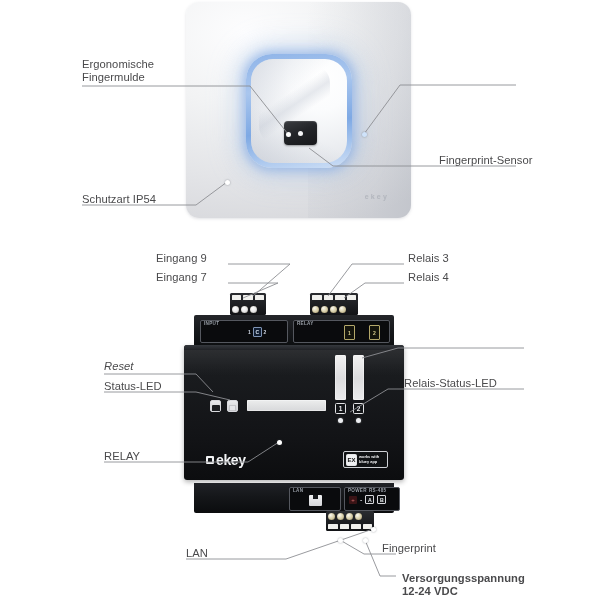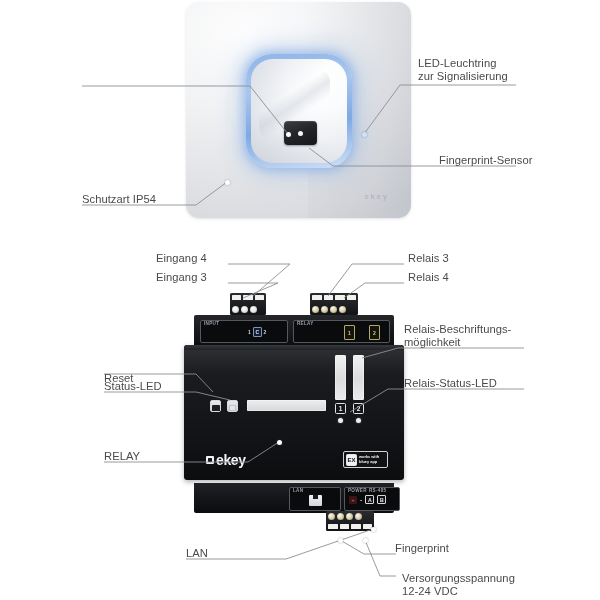--- a/index.html
+++ b/index.html
@@ -662,6 +662,8 @@
     </g>
   </svg>
 
+  <div class="lbl l" style="left:82px; top:58px;">Ergonomische
+Fingermulde</div>
   <div class="lbl l" style="left:82px; top:193px;">Schutzart IP54</div>
   <div class="lbl r" style="left:418px; top:57px;">LED-Leuchtring
 zur Signalisierung</div>

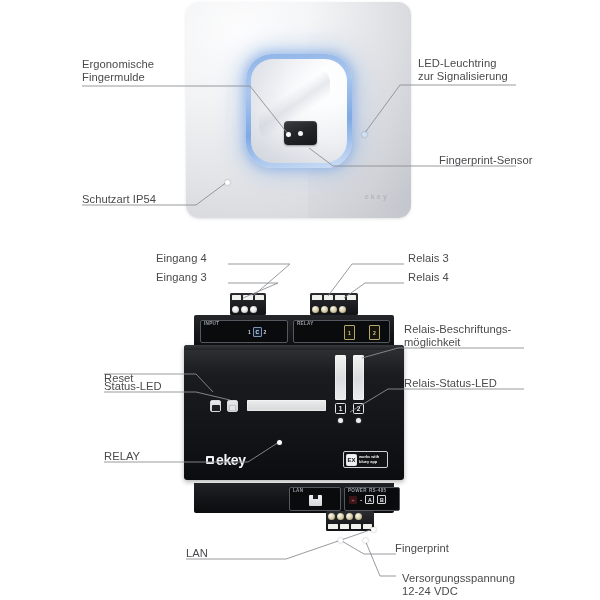--- a/index.html
+++ b/index.html
@@ -665,8 +665,6 @@
   <div class="lbl l" style="left:82px; top:58px;">Ergonomische
 Fingermulde</div>
   <div class="lbl l" style="left:82px; top:193px;">Schutzart IP54</div>
-  <div class="lbl r" style="left:418px; top:57px;">LED-Leuchtring
-zur Signalisierung</div>
   <div class="lbl r" style="left:418px; top:154px;padding-left:21px;">Fingerprint-Sensor</div>
 
   <div class="lbl l" style="left:156px; top:252px;">Eingang 4</div>

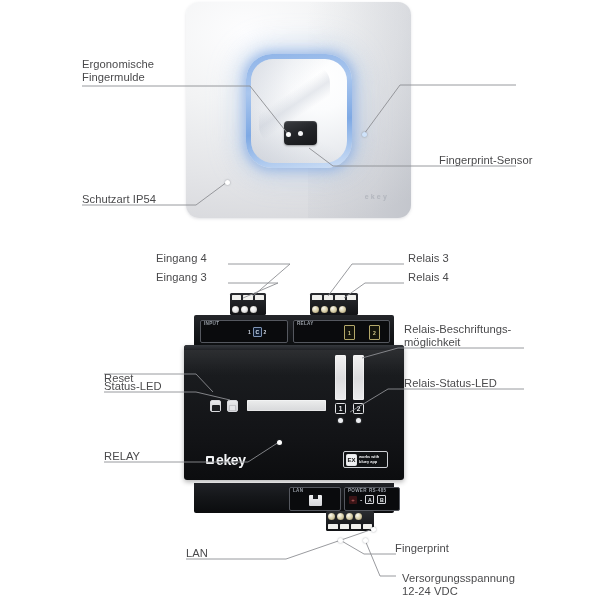--- a/index.html
+++ b/index.html
@@ -667,7 +667,7 @@
   <div class="lbl l" style="left:82px; top:193px;">Schutzart IP54</div>
   <div class="lbl r" style="left:418px; top:154px;padding-left:21px;">Fingerprint-Sensor</div>
 
-  <div class="lbl l" style="left:156px; top:252px;">Eingang 4</div>
+  <div class="lbl l" style="left:156px; top:252px;">Eingang 9</div>
   <div class="lbl l" style="left:156px; top:271px;">Eingang 3</div>
 
   <div class="lbl l" style="left:104px; top:372px;">Reset</div>

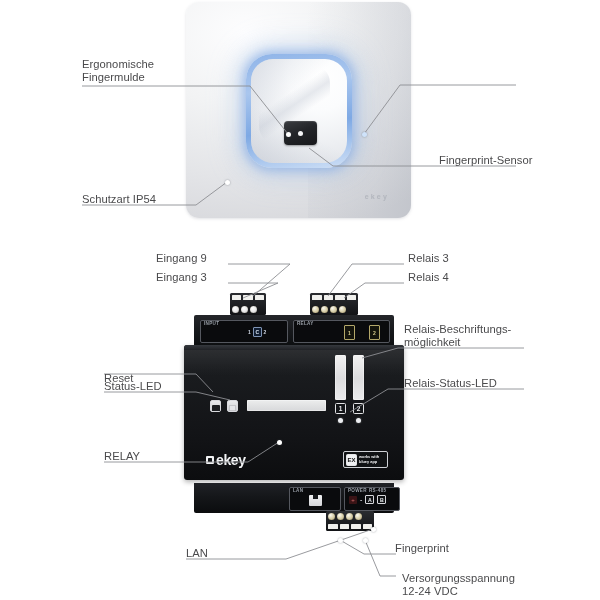--- a/index.html
+++ b/index.html
@@ -668,7 +668,7 @@
   <div class="lbl r" style="left:418px; top:154px;padding-left:21px;">Fingerprint-Sensor</div>
 
   <div class="lbl l" style="left:156px; top:252px;">Eingang 9</div>
-  <div class="lbl l" style="left:156px; top:271px;">Eingang 3</div>
+  <div class="lbl l" style="left:156px; top:271px;">Eingang 7</div>
 
   <div class="lbl l" style="left:104px; top:372px;">Reset</div>
   <div class="lbl l" style="left:104px; top:380px;">Status-LED</div>

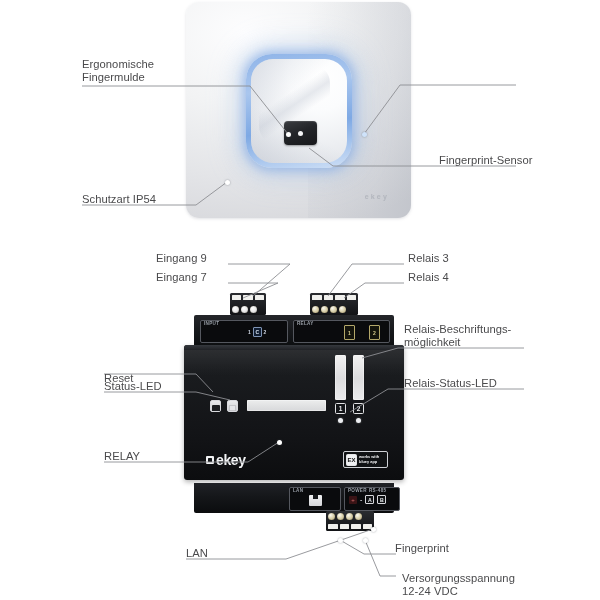--- a/index.html
+++ b/index.html
@@ -677,8 +677,6 @@
 
   <div class="lbl r" style="left:408px; top:252px;">Relais 3</div>
   <div class="lbl r" style="left:408px; top:271px;">Relais 4</div>
-  <div class="lbl r" style="left:404px; top:323px;">Relais-Beschriftungs-
-möglichkeit</div>
   <div class="lbl r" style="left:404px; top:377px;">Relais-Status-LED</div>
   <div class="lbl r" style="left:395px; top:542px;">Fingerprint</div>
   <div class="lbl r" style="left:402px; top:572px;">Versorgungsspannung

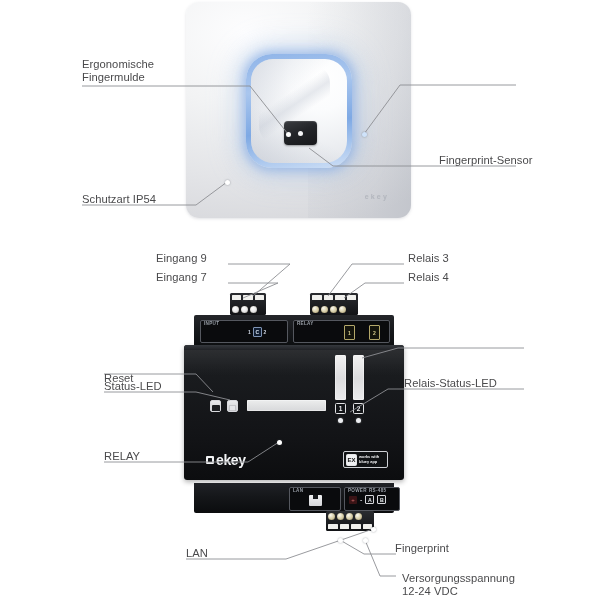--- a/index.html
+++ b/index.html
@@ -670,7 +670,7 @@
   <div class="lbl l" style="left:156px; top:252px;">Eingang 9</div>
   <div class="lbl l" style="left:156px; top:271px;">Eingang 7</div>
 
-  <div class="lbl l" style="left:104px; top:372px;">Reset</div>
+  <div class="lbl l" style="left:104px; top:360px;font-style:italic;">Reset</div>
   <div class="lbl l" style="left:104px; top:380px;">Status-LED</div>
   <div class="lbl l" style="left:104px; top:450px;">RELAY</div>
   <div class="lbl l" style="left:186px; top:547px;">LAN</div>

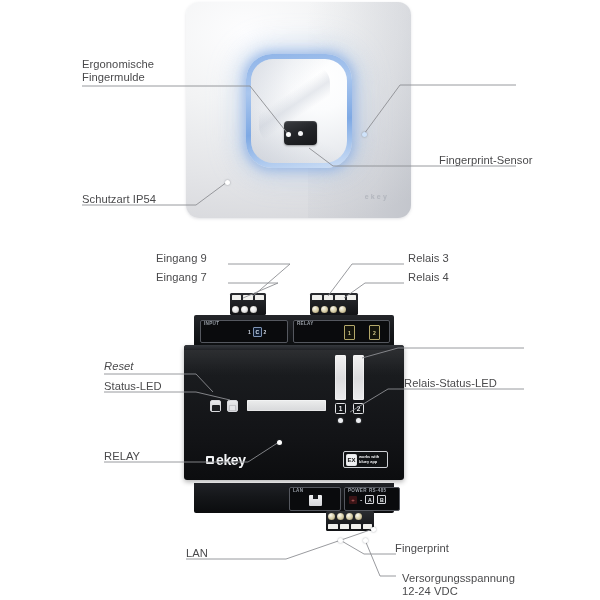--- a/index.html
+++ b/index.html
@@ -678,7 +678,7 @@
   <div class="lbl r" style="left:408px; top:252px;">Relais 3</div>
   <div class="lbl r" style="left:408px; top:271px;">Relais 4</div>
   <div class="lbl r" style="left:404px; top:377px;">Relais-Status-LED</div>
-  <div class="lbl r" style="left:395px; top:542px;">Fingerprint</div>
+  <div class="lbl r" style="left:382px; top:542px;">Fingerprint</div>
   <div class="lbl r" style="left:402px; top:572px;">Versorgungsspannung
 12-24 VDC</div>
 

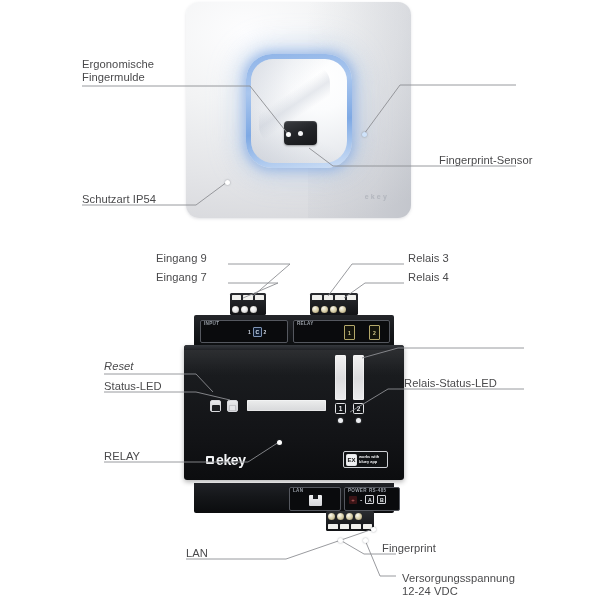--- a/index.html
+++ b/index.html
@@ -679,7 +679,7 @@
   <div class="lbl r" style="left:408px; top:271px;">Relais 4</div>
   <div class="lbl r" style="left:404px; top:377px;">Relais-Status-LED</div>
   <div class="lbl r" style="left:382px; top:542px;">Fingerprint</div>
-  <div class="lbl r" style="left:402px; top:572px;">Versorgungsspannung
+  <div class="lbl r" style="left:402px; top:572px;font-weight:bold;">Versorgungsspannung
 12-24 VDC</div>
 
 </div>

